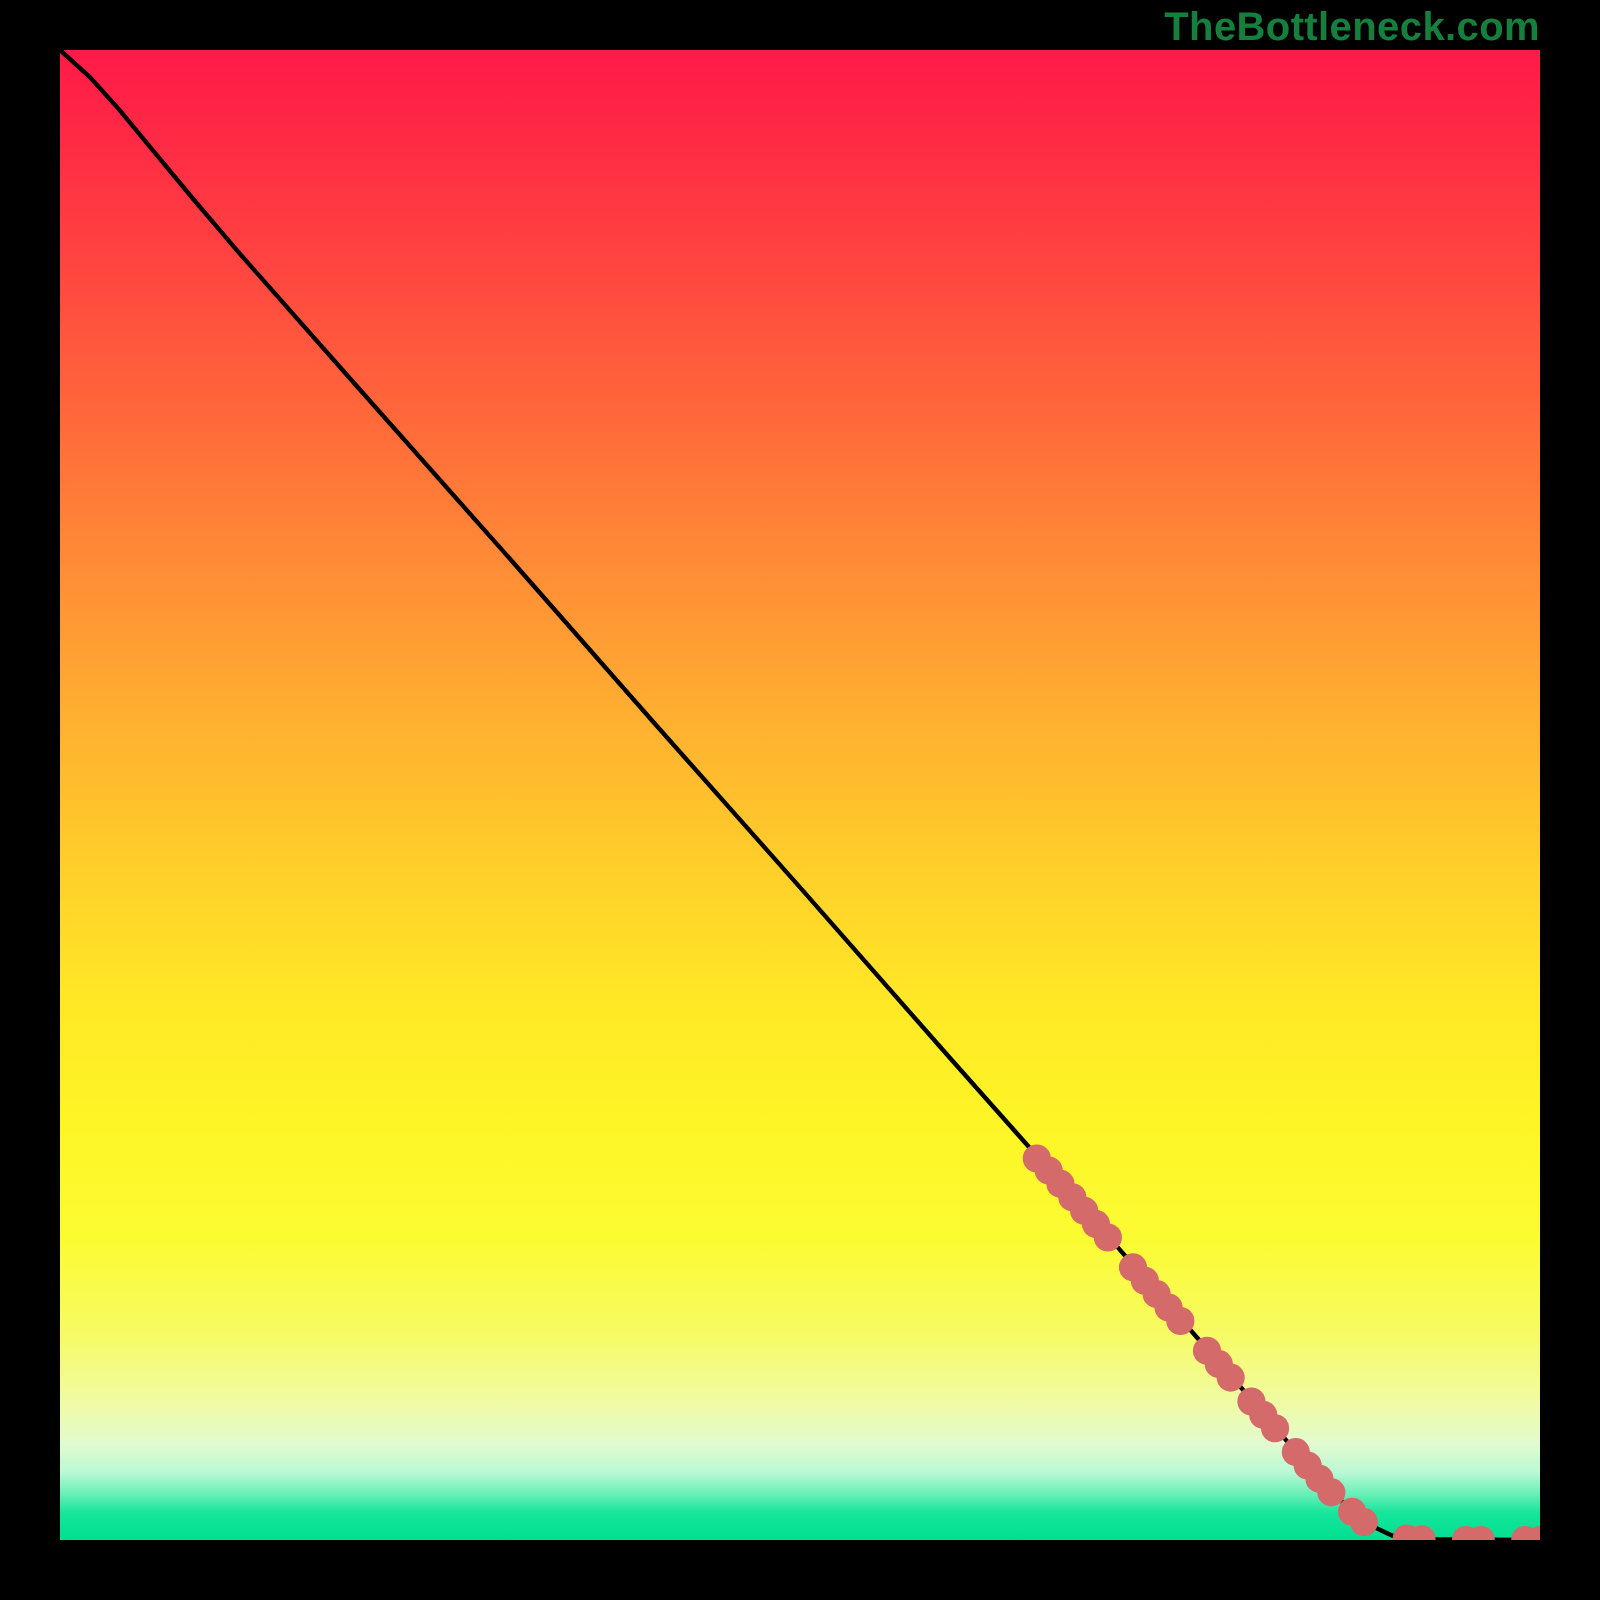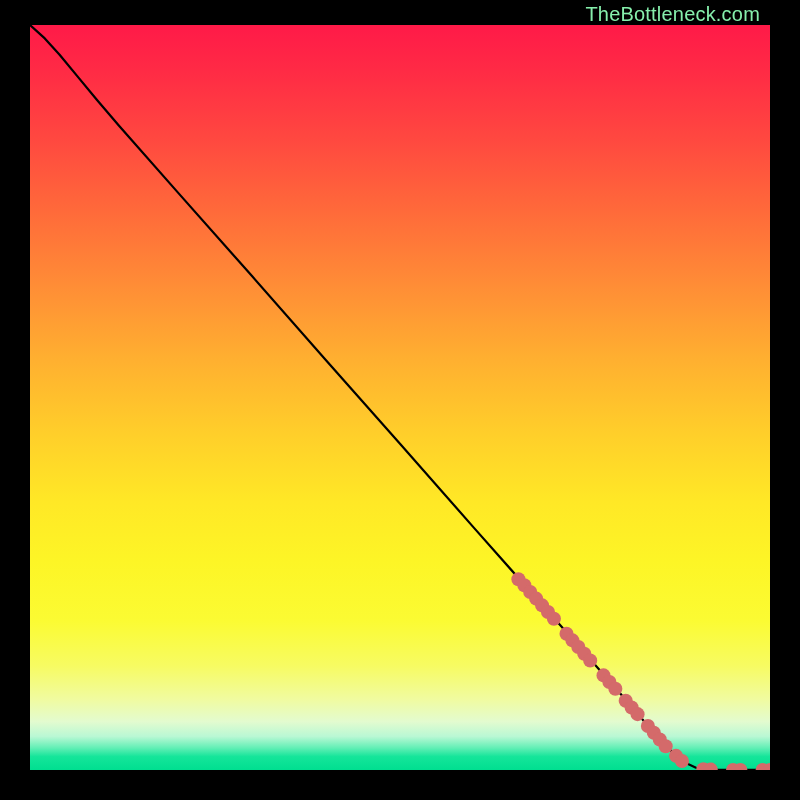--- a/index.html
+++ b/index.html
@@ -54,10 +54,10 @@
   .watermark {
     position: absolute;
     top: 3px;
-    right: 40px;
-    color: #86efac;
+    right: 30px;
+    color: #15803d;
     font-size: 20px;
-    font-weight: 400;
+    font-weight: 700;
     letter-spacing: 0.2px;
   }
 </style>

